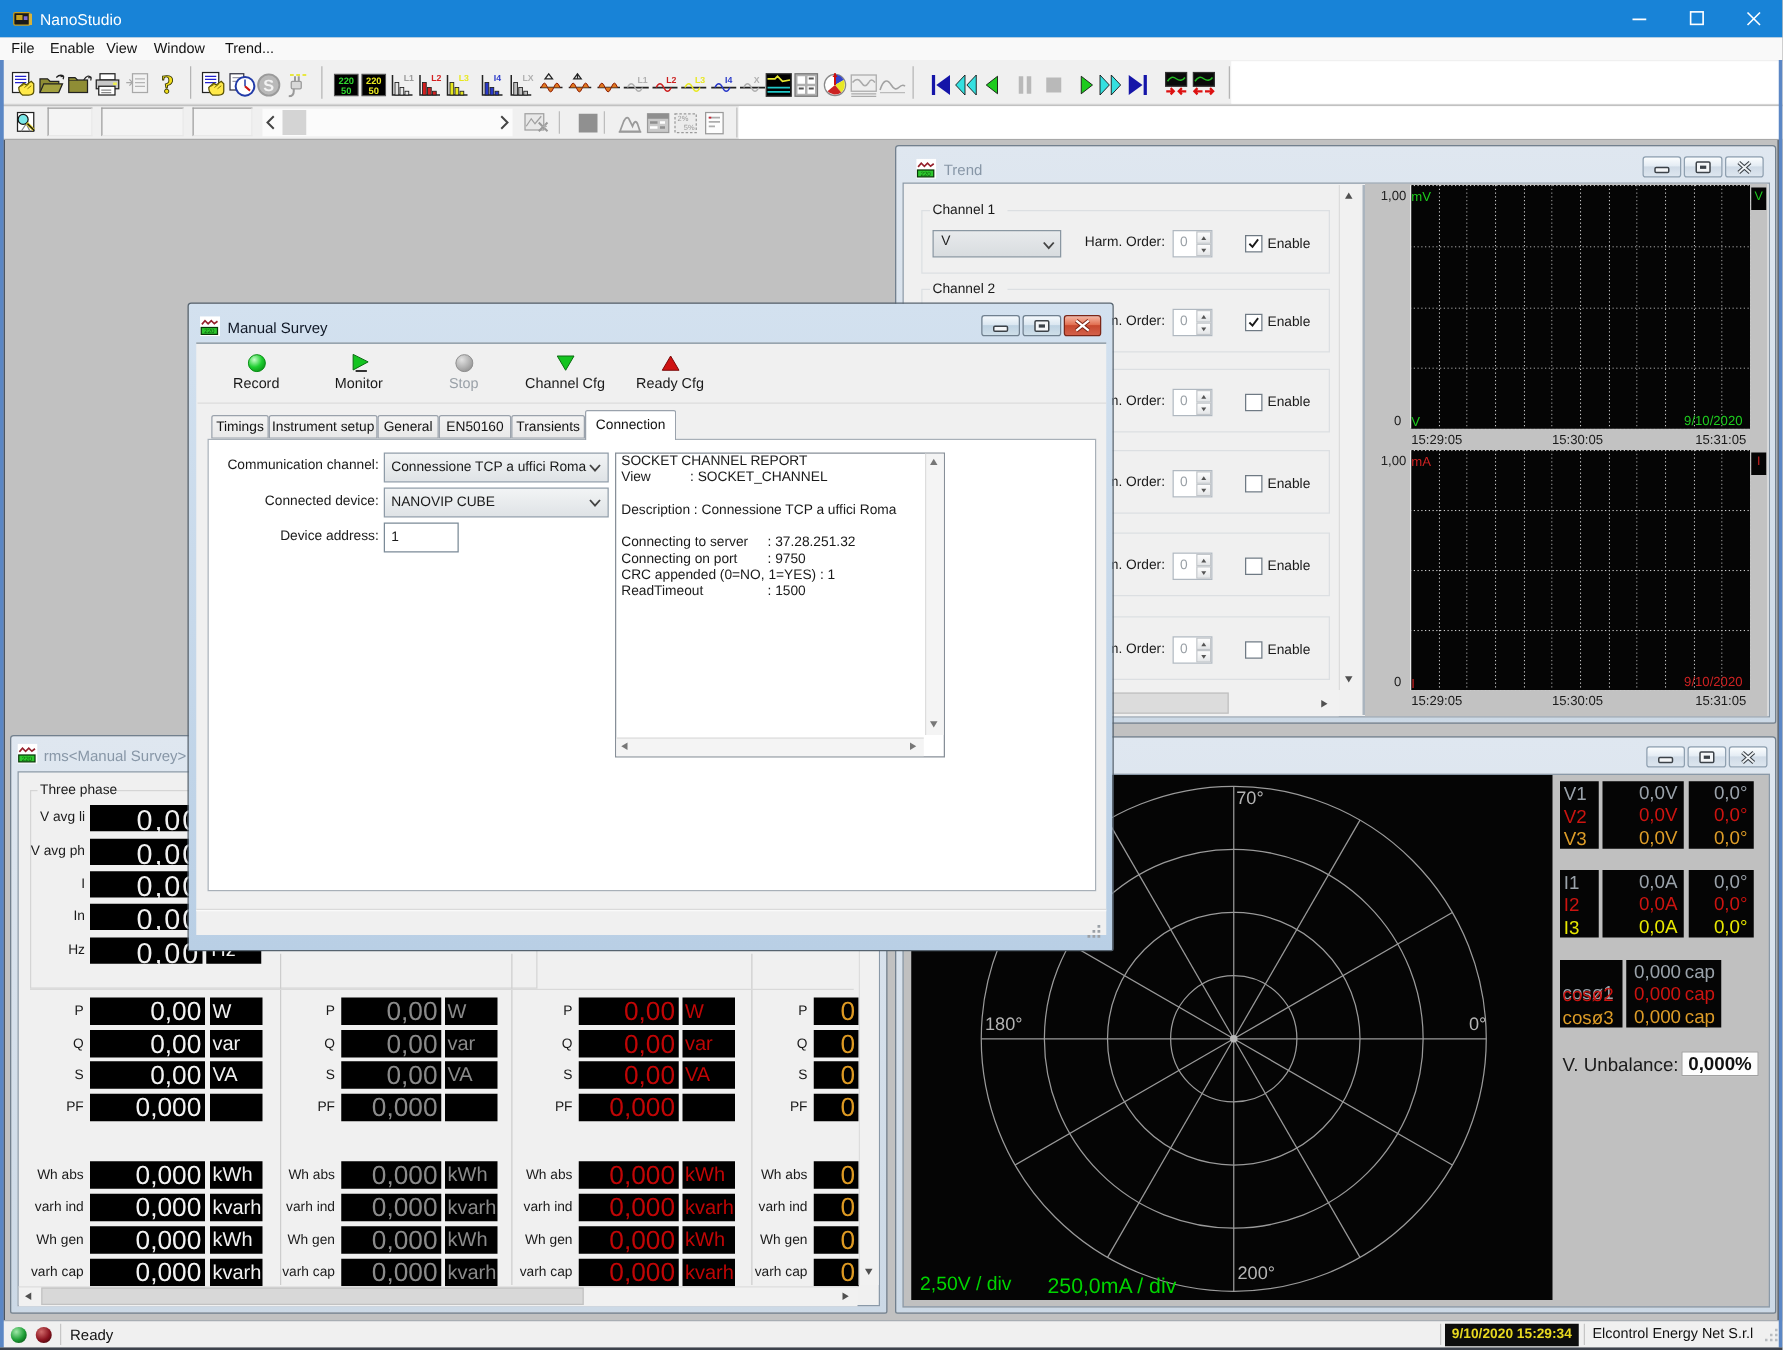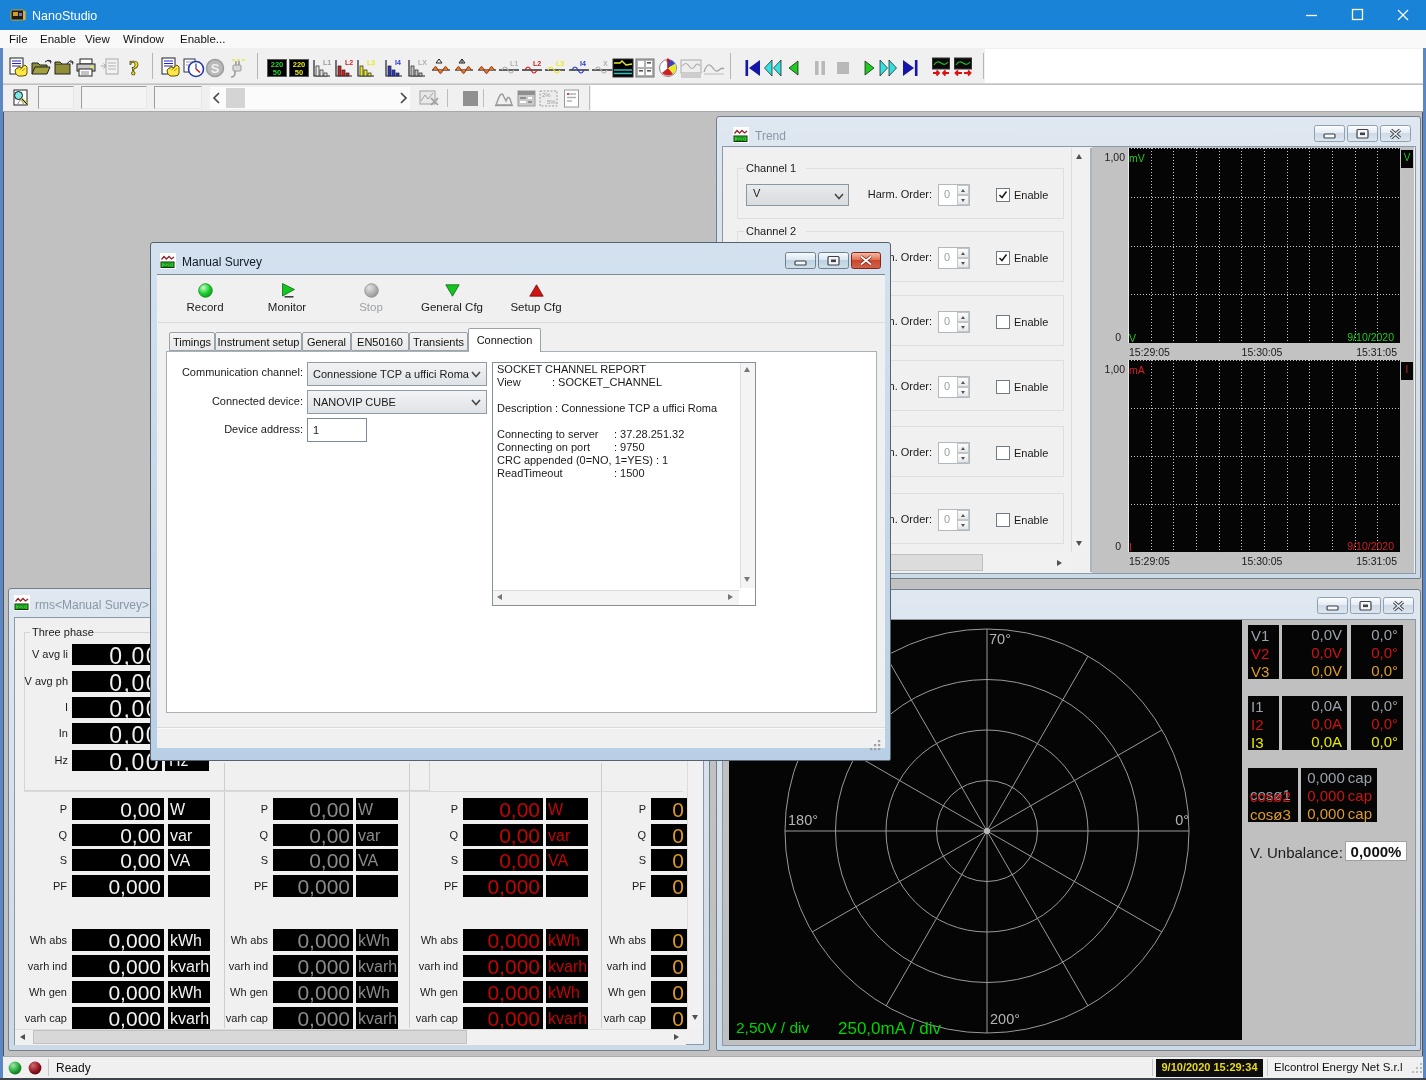--- a/index.html
+++ b/index.html
@@ -25,7 +25,7 @@
 <div style="left:40px;top:33px;font-size:11.5px;color:#111;white-space:nowrap;">Enable</div>
 <div style="left:85px;top:33px;font-size:11.5px;color:#111;white-space:nowrap;">View</div>
 <div style="left:123px;top:33px;font-size:11.5px;color:#111;white-space:nowrap;">Window</div>
-<div style="left:180px;top:33px;font-size:11.5px;color:#111;white-space:nowrap;">Enable...</div>
+<div style="left:180px;top:33px;font-size:11.5px;color:#111;white-space:nowrap;">Trend...</div>
 <div style="left:0px;top:48px;width:1426px;height:36px;background:#f0f0f0;border-bottom:1px solid #d4d4d4;"></div>
 <div style="left:152px;top:53px;width:1px;height:26px;background:#b5b5b5;"></div>
 <div style="left:257px;top:53px;width:1px;height:26px;background:#b5b5b5;"></div>

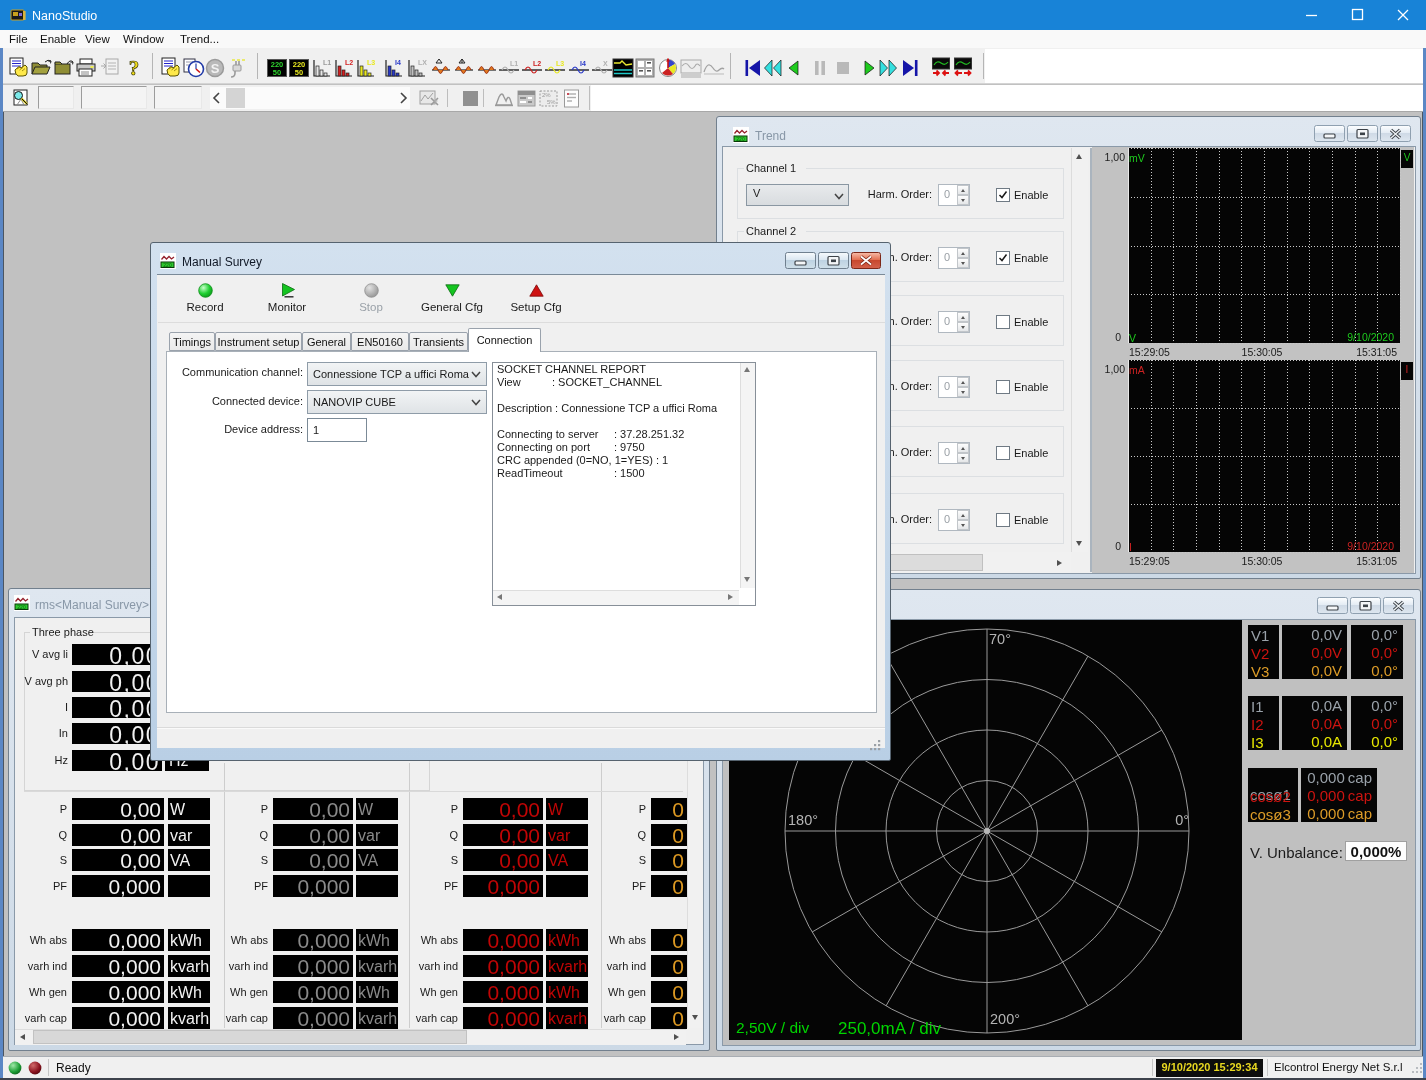--- a/index.html
+++ b/index.html
@@ -926,7 +926,7 @@
 <svg style="position:absolute;left:445px;top:284px;" width="15" height="13" viewBox="0 0 15 13">
     <polygon points="0.8,0.8 14.2,0.8 7.5,12.2" fill="#14c420" stroke="#0a6a10" stroke-width="0.8"></polygon>
   </svg>
-<div style="left:252px;top:301px;width:400px;text-align:center;font-size:11.5px;color:#1a1a1a;white-space:nowrap;">General Cfg</div>
+<div style="left:252px;top:301px;width:400px;text-align:center;font-size:11.5px;color:#1a1a1a;white-space:nowrap;">Channel Cfg</div>
 <svg style="position:absolute;left:529px;top:284px;" width="15" height="13" viewBox="0 0 15 13">
     <polygon points="0.8,12.2 14.2,12.2 7.5,0.8" fill="#cf1212" stroke="#7a0808" stroke-width="0.8"></polygon>
   </svg>

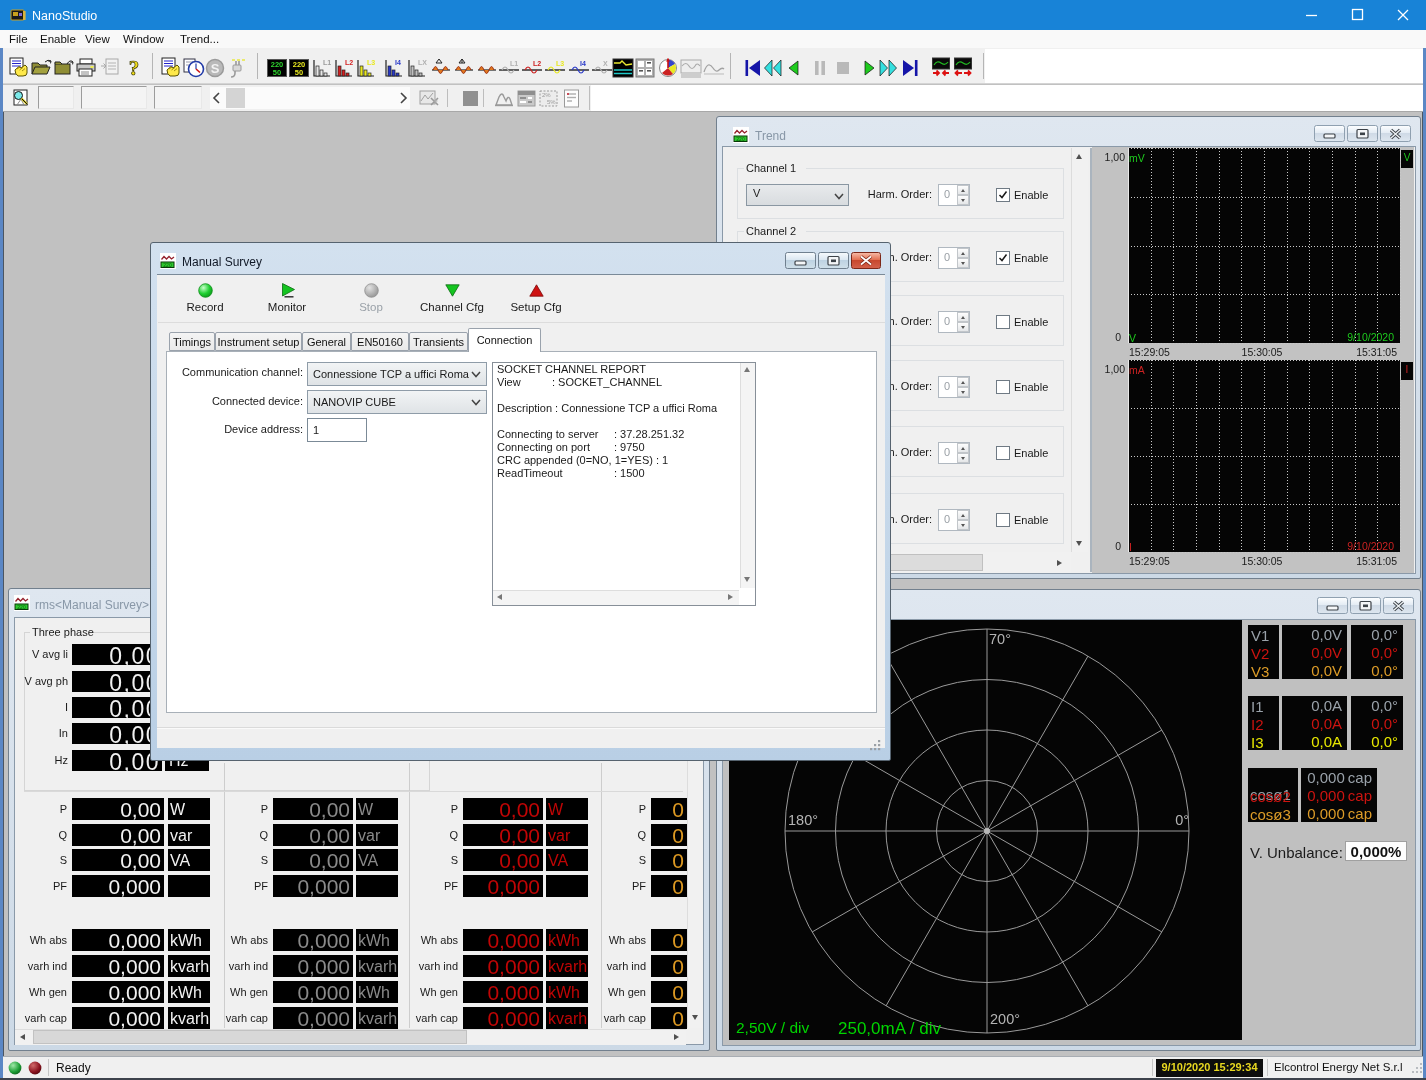--- a/index.html
+++ b/index.html
@@ -930,7 +930,7 @@
 <svg style="position:absolute;left:529px;top:284px;" width="15" height="13" viewBox="0 0 15 13">
     <polygon points="0.8,12.2 14.2,12.2 7.5,0.8" fill="#cf1212" stroke="#7a0808" stroke-width="0.8"></polygon>
   </svg>
-<div style="left:336px;top:301px;width:400px;text-align:center;font-size:11.5px;color:#1a1a1a;white-space:nowrap;">Setup Cfg</div>
+<div style="left:336px;top:301px;width:400px;text-align:center;font-size:11.5px;color:#1a1a1a;white-space:nowrap;">Ready Cfg</div>
 <div style="left:158px;top:322px;width:727px;height:1px;background:#dcdcdc;"></div>
 <div style="left:169px;top:332px;width:46px;height:19px;background:linear-gradient(#f4f4f4,#e9e9e9);border:1px solid #9aa2ac;border-radius:2px 2px 0 0;"></div>
 <div style="left:-8.0px;top:336px;width:400px;text-align:center;font-size:11px;color:#111;white-space:nowrap;">Timings</div>

